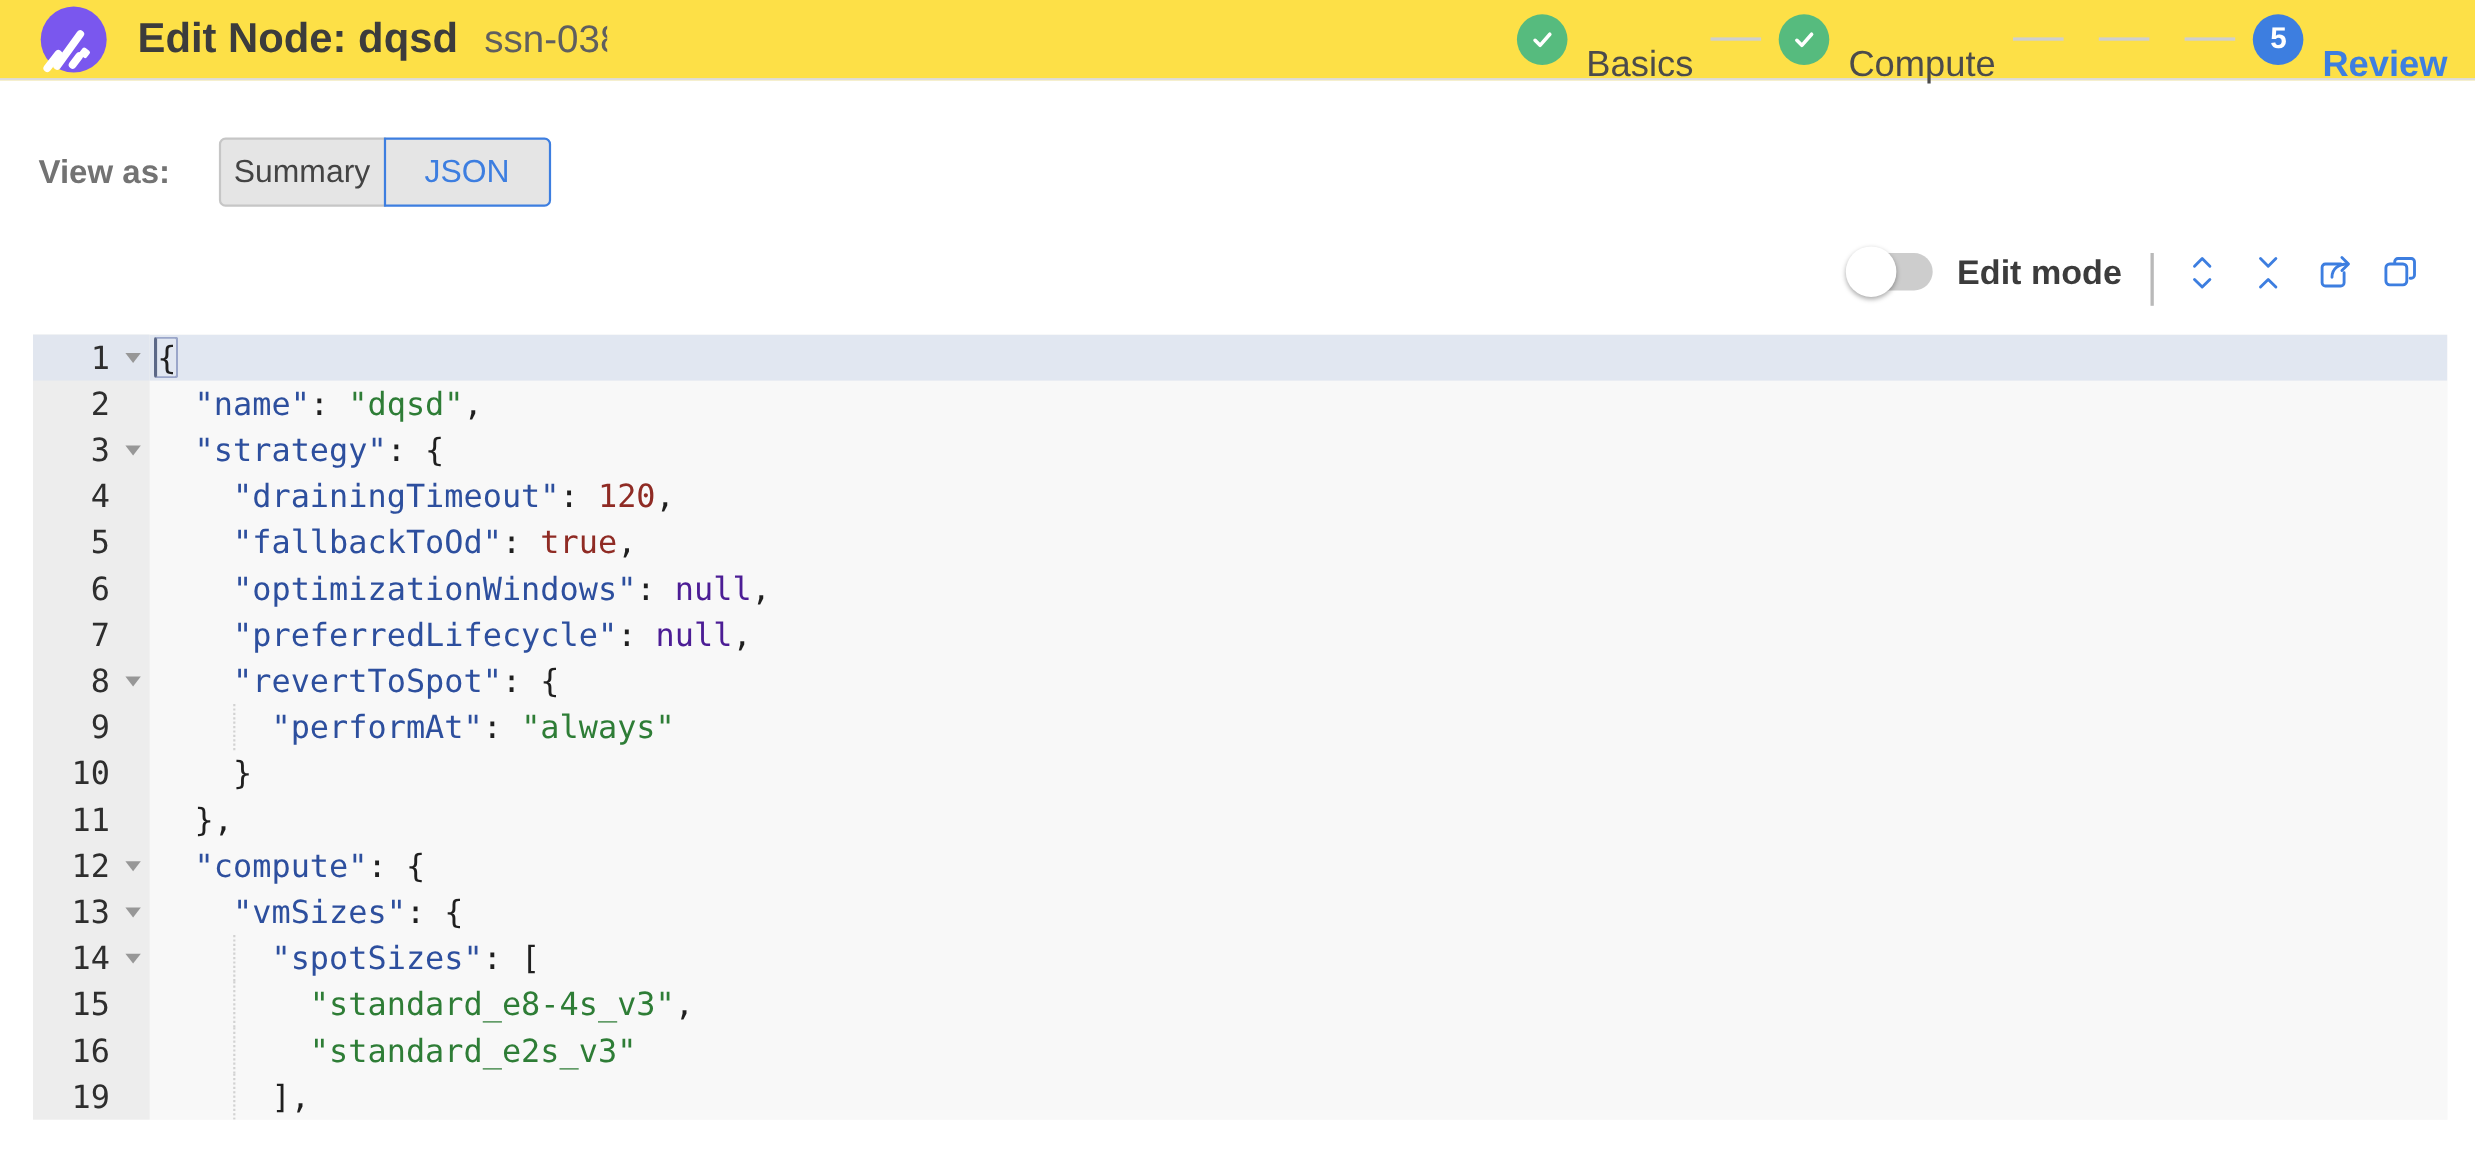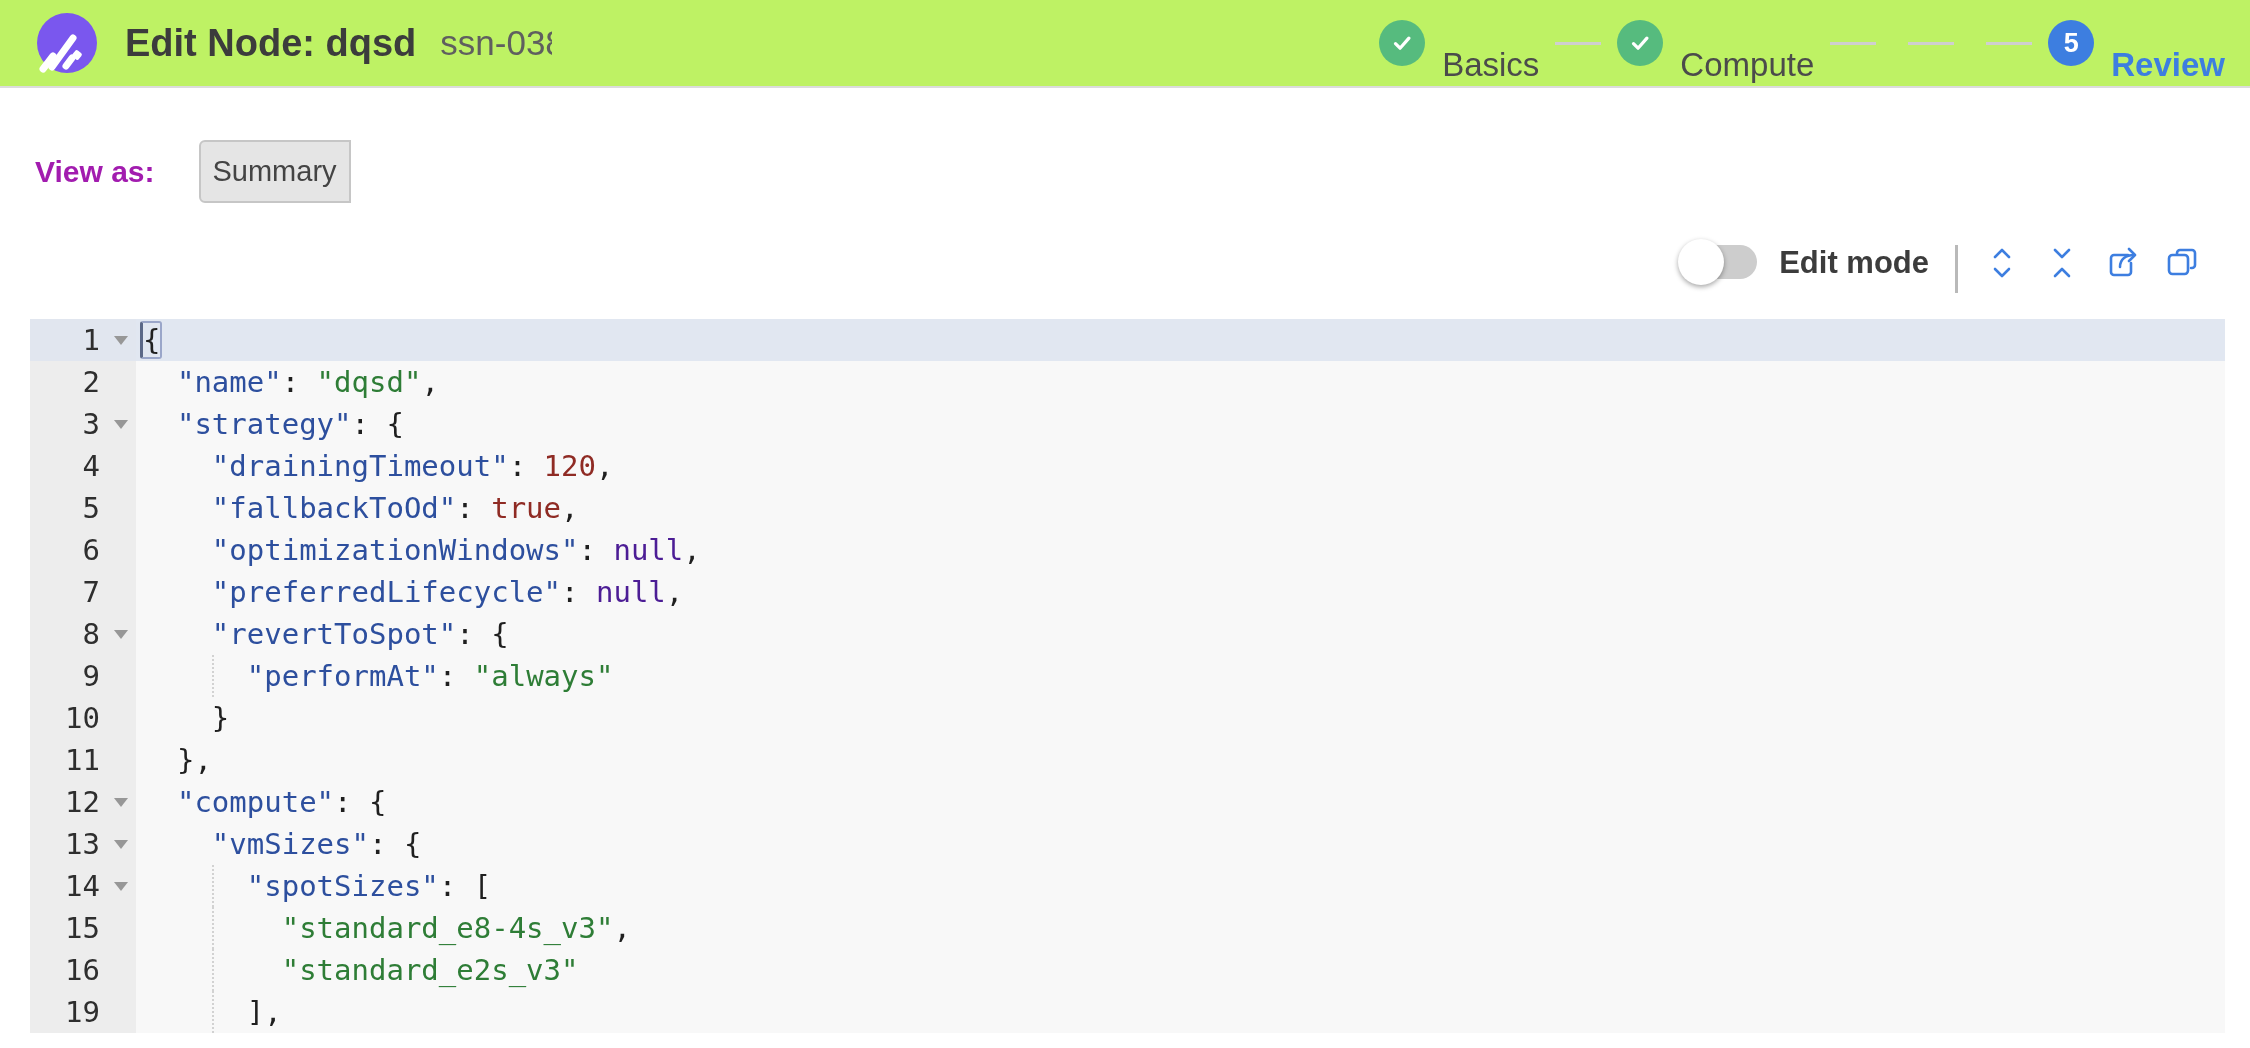--- a/index.html
+++ b/index.html
@@ -7,8 +7,8 @@
                font-family: "Liberation Sans", sans-serif; }
 
   
-  .header { display: flex; align-items: center; height: 88px; padding: 0 25px 0 35px;
-            border-bottom: 2px solid #dcdcdc; background: #bef264; }
+  .header { display: flex; align-items: center; height: 73px; padding: 0 25px 0 35px;
+            border-bottom: 2px solid #dcdcdc; background: #fde047; }
   .logo { width: 64px; height: 64px; flex: none; margin-right: 26px; }
   .title { font-size: 38px; font-weight: 700; color: #3c3c3c; white-space: nowrap; }
   .subtitle { font-size: 35px; color: #5f5f5f; margin-left: 24px; white-space: nowrap;

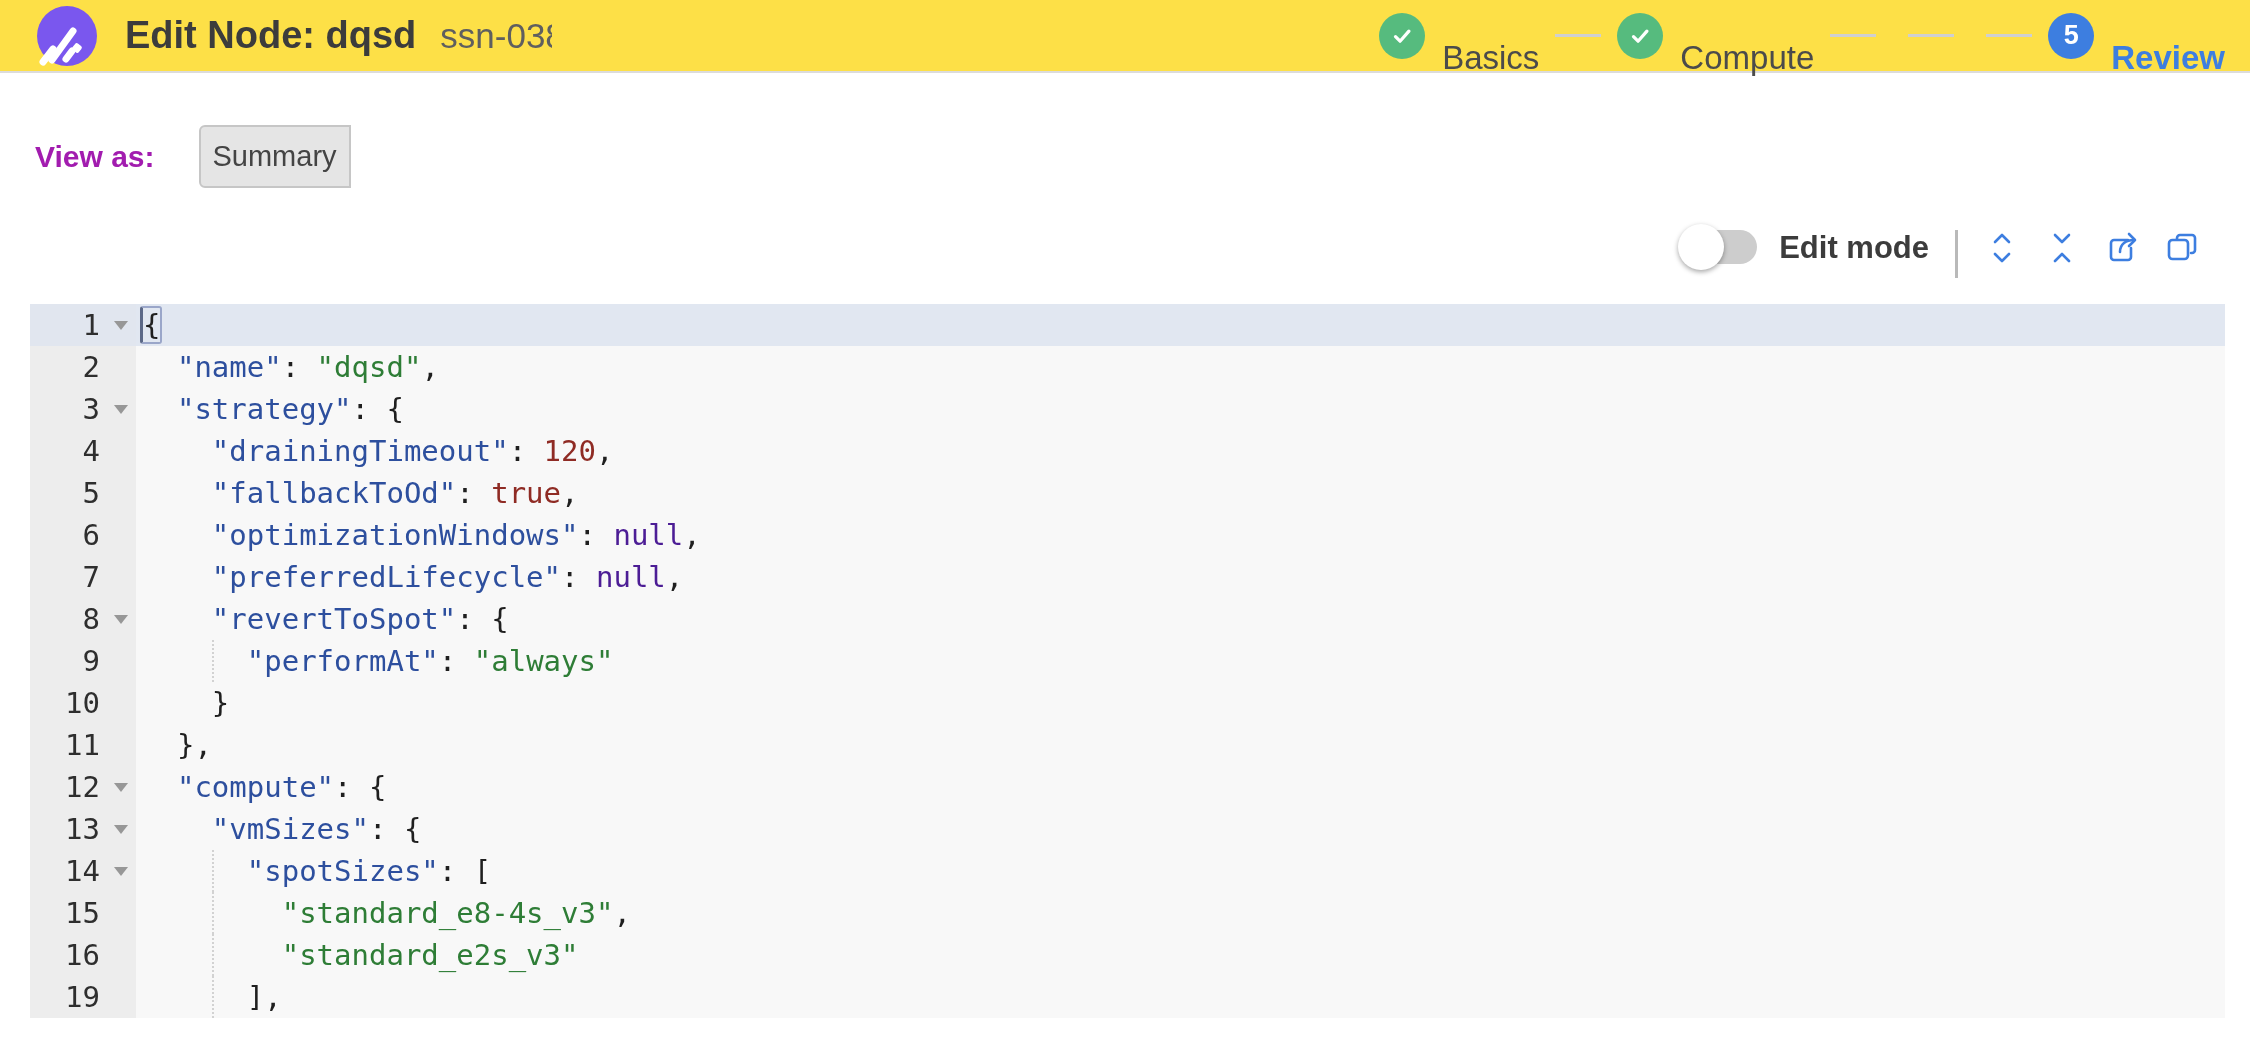--- a/index.html
+++ b/index.html
@@ -26,7 +26,7 @@
 
   
   .viewas-row { display: flex; align-items: center; margin: 52px 0 0 35px; }
-  .viewas-label { font-size: 30px; font-weight: 700; color: #a21caf; margin-right: 44px; }
+  .viewas-label { font-size: 30px; font-weight: 700; color: #737373; margin-right: 44px; }
   .seg-btn { font-family: "Liberation Sans", sans-serif; font-size: 29px; font-weight: 400;
              background: #e5e5e5; padding: 13px 0; width: 152px; cursor: pointer; }
   .seg-btn.plain { color: #444; border: 2px solid #c6c6c6; border-radius: 6px 0 0 6px; }

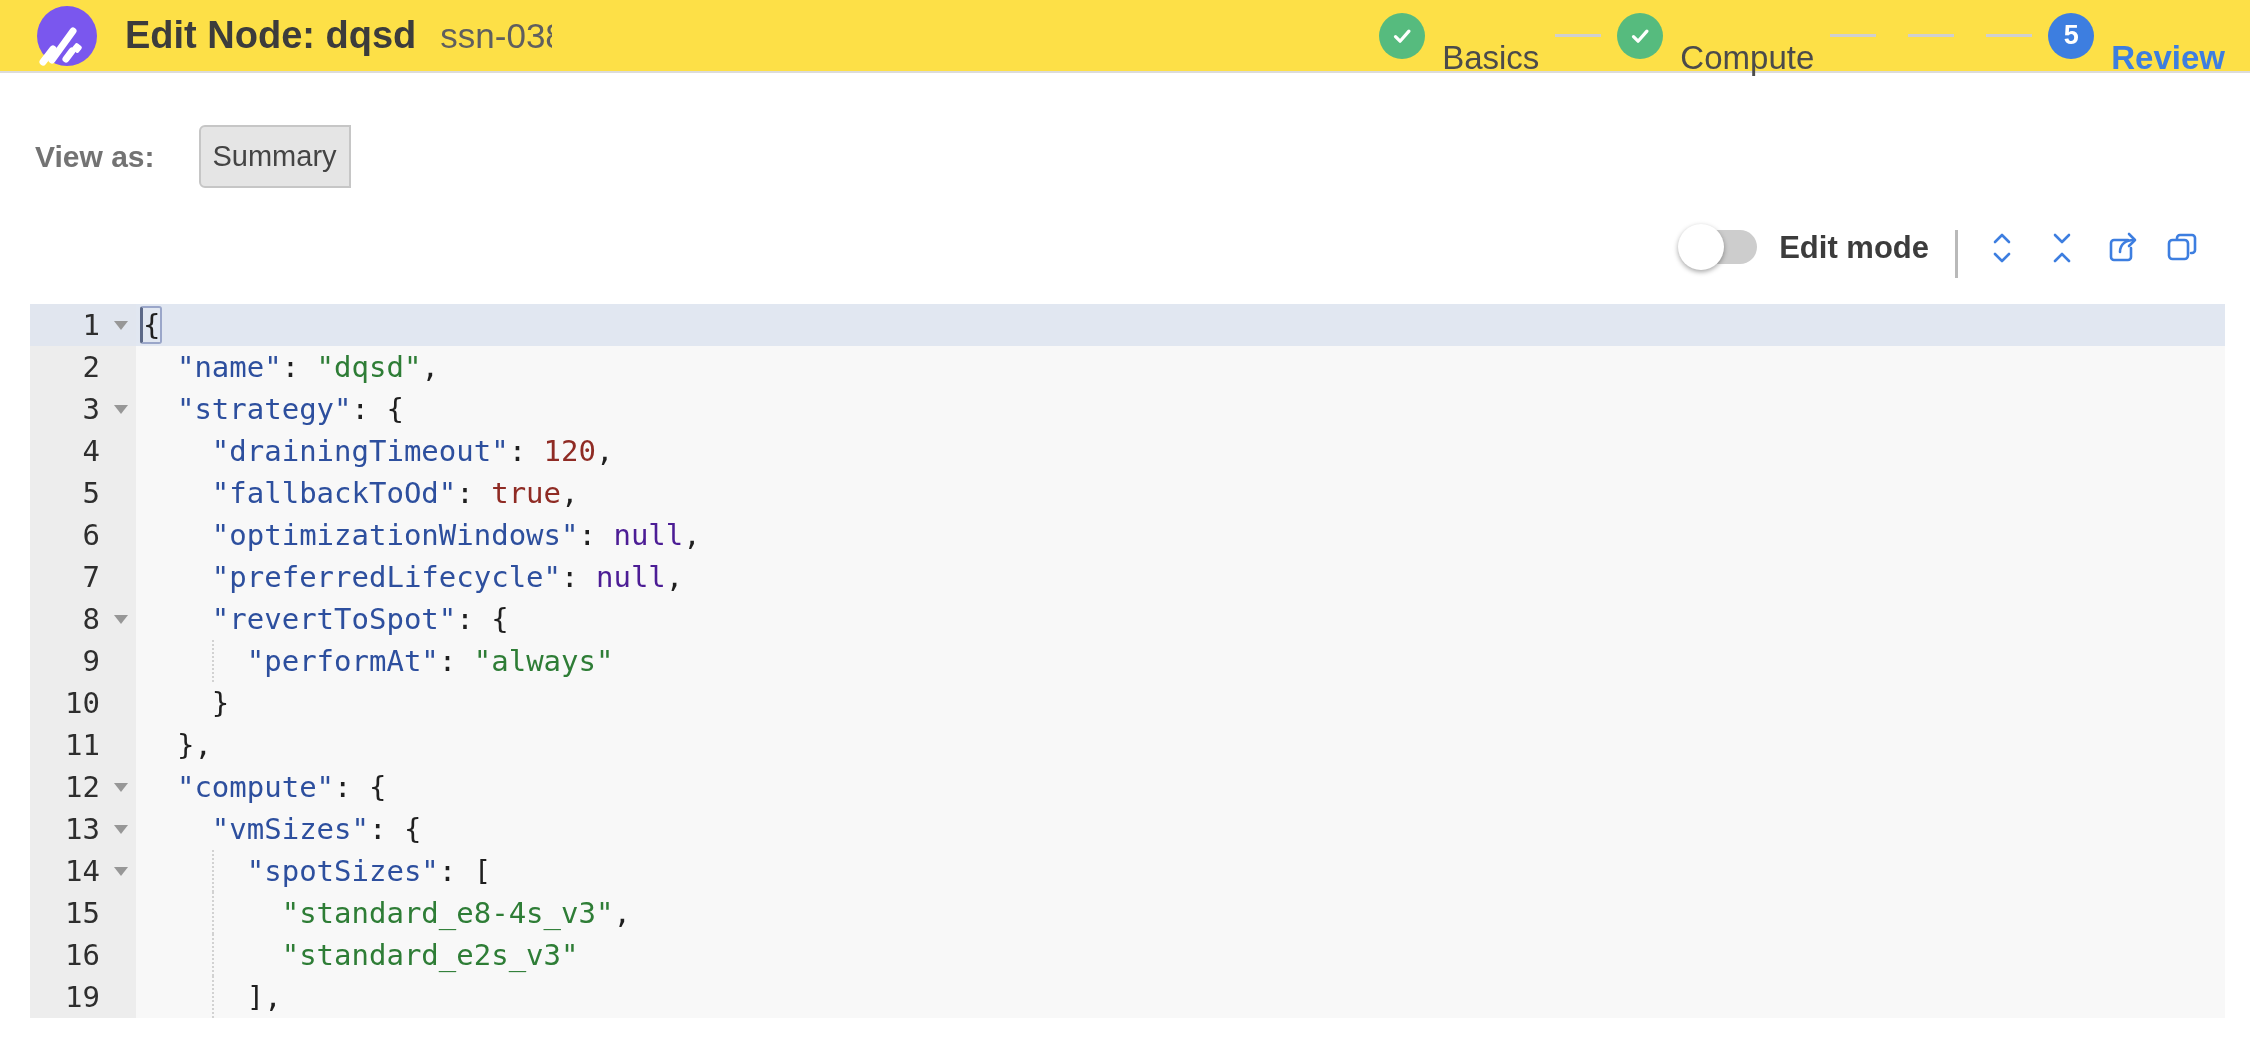--- a/index.html
+++ b/index.html
@@ -117,6 +117,7 @@
 <div class="viewas-row">
   <span class="viewas-label">View as:</span>
   <button class="seg-btn plain">Summary</button>
+  <button class="seg-btn selected">JSON</button>
 </div>
 
 <div class="toolbar-row">

